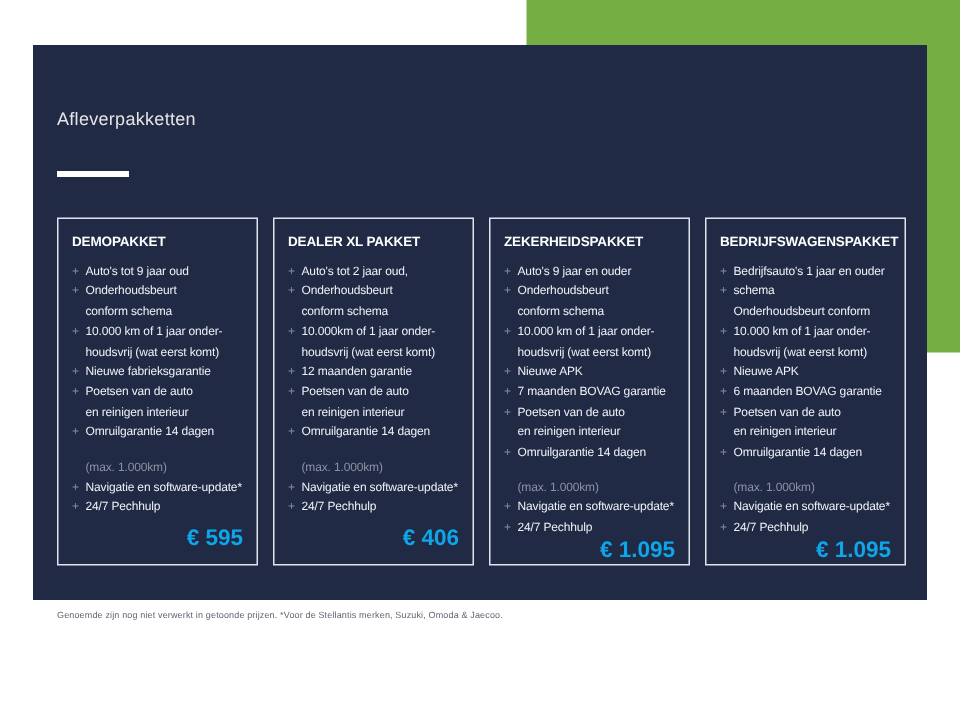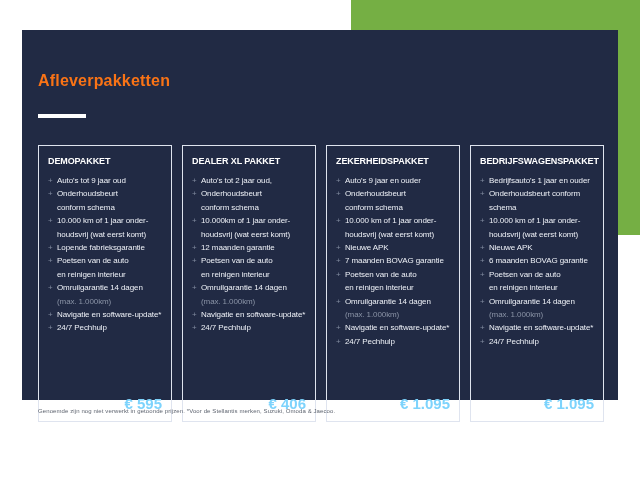--- a/index.html
+++ b/index.html
@@ -20,7 +20,7 @@
   }
   .page-title {
     position:absolute; left:16px; top:42px;
-    font-size:16px; font-weight:bold; color:#f97316; letter-spacing:0.2px;
+    font-size:12px; font-weight:normal; color:#e5e5e5; letter-spacing:0.2px;
   }
   .title-underline {
     position:absolute; left:16px; top:84px; width:48px; height:4px; background:#ffffff;

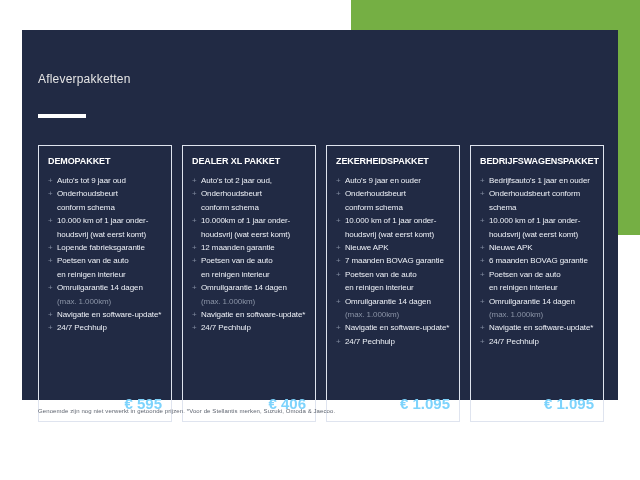--- a/index.html
+++ b/index.html
@@ -26,7 +26,7 @@
     position:absolute; left:16px; top:84px; width:48px; height:4px; background:#ffffff;
   }
   .cards {
-    position:absolute; left:16px; top:115px; width:566px; height:277px;
+    position:absolute; left:16px; top:115px; width:566px; height:232px;
     display:flex; gap:10px;
   }
   .card {

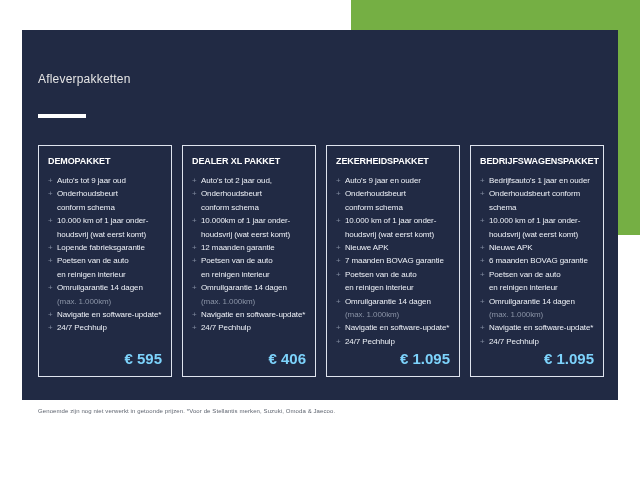--- a/index.html
+++ b/index.html
@@ -261,8 +261,8 @@
           <div class="item">
             <span class="plus">+</span>
             <div class="item-lines">
+              <div class="line">schema</div>
               <div class="line">Onderhoudsbeurt conform</div>
-              <div class="line">schema</div>
             </div>
           </div>
           <div class="item">

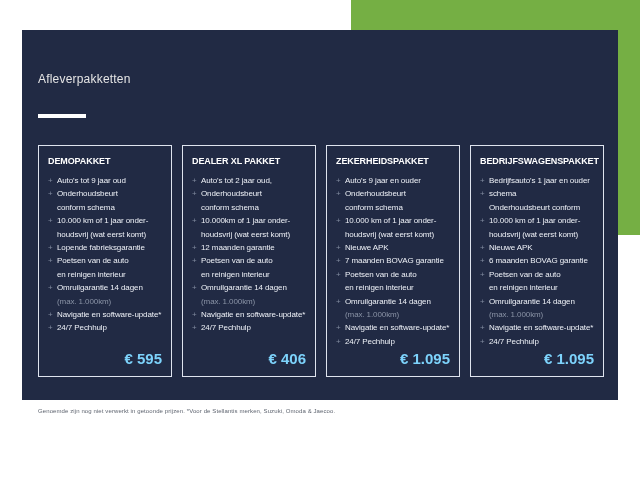--- a/index.html
+++ b/index.html
@@ -95,7 +95,7 @@
           <div class="item">
             <span class="plus">+</span>
             <div class="item-lines">
-              <div class="line">Lopende fabrieksgarantie</div>
+              <div class="line">Nieuwe fabrieksgarantie</div>
             </div>
           </div>
           <div class="item">

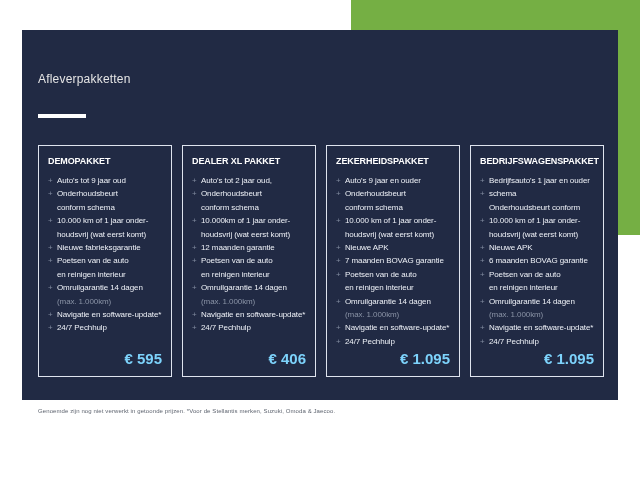--- a/index.html
+++ b/index.html
@@ -50,7 +50,7 @@
     font-size:8px; line-height:13.4px; color:#EEF1F7;
     letter-spacing:-0.1px; white-space:nowrap;
   }
-  .line.muted { color:#8A93A6; }
+  .line.muted { color:#8A93A6;margin-top:10px; }
   .price {
     margin-top:auto; text-align:right;
     font-size:15px; font-weight:bold; color:#7dd3fc; padding:0 2px 2px 0;

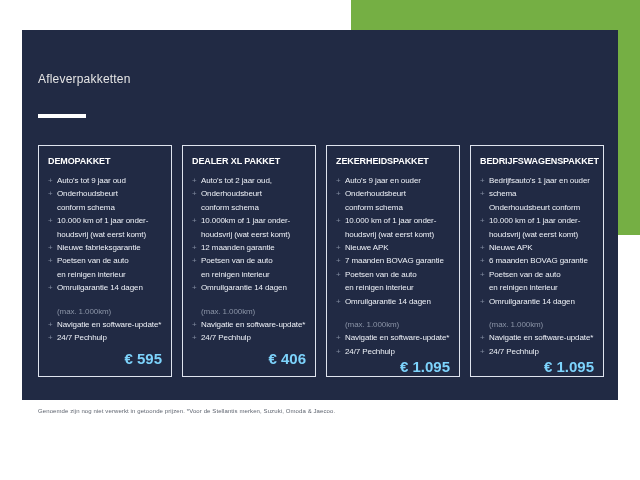--- a/index.html
+++ b/index.html
@@ -53,7 +53,7 @@
   .line.muted { color:#8A93A6;margin-top:10px; }
   .price {
     margin-top:auto; text-align:right;
-    font-size:15px; font-weight:bold; color:#7dd3fc; padding:0 2px 2px 0;
+    font-size:15px; font-weight:bold; color:#0ea5e9; padding:0 2px 2px 0;
   }
   .footnote {
     position:absolute; left:38px; top:408px;

